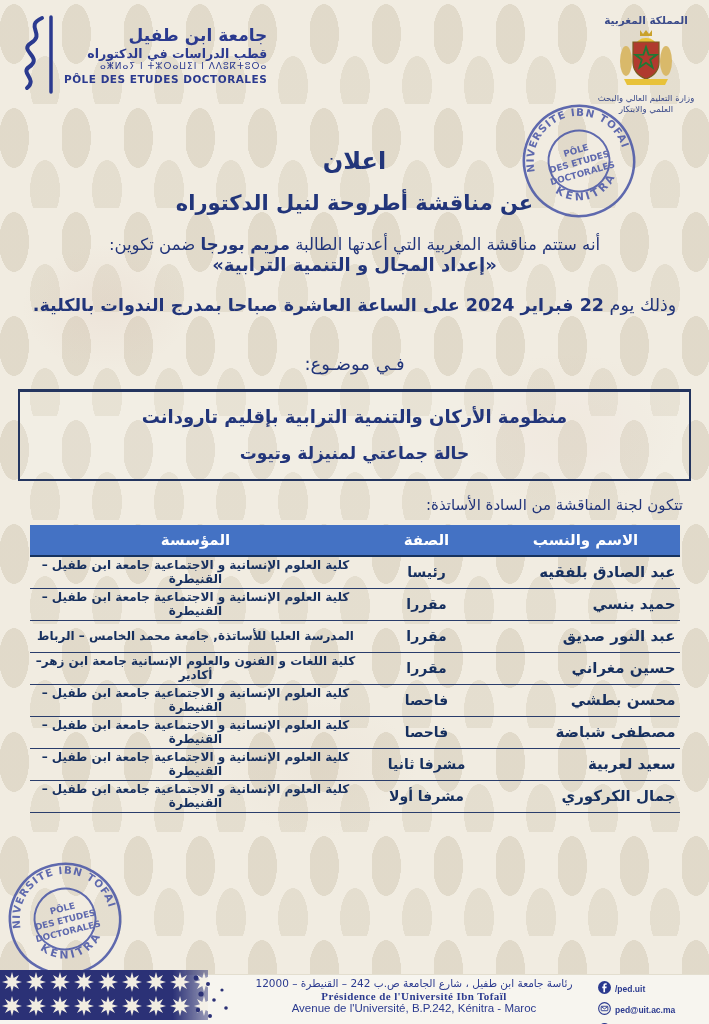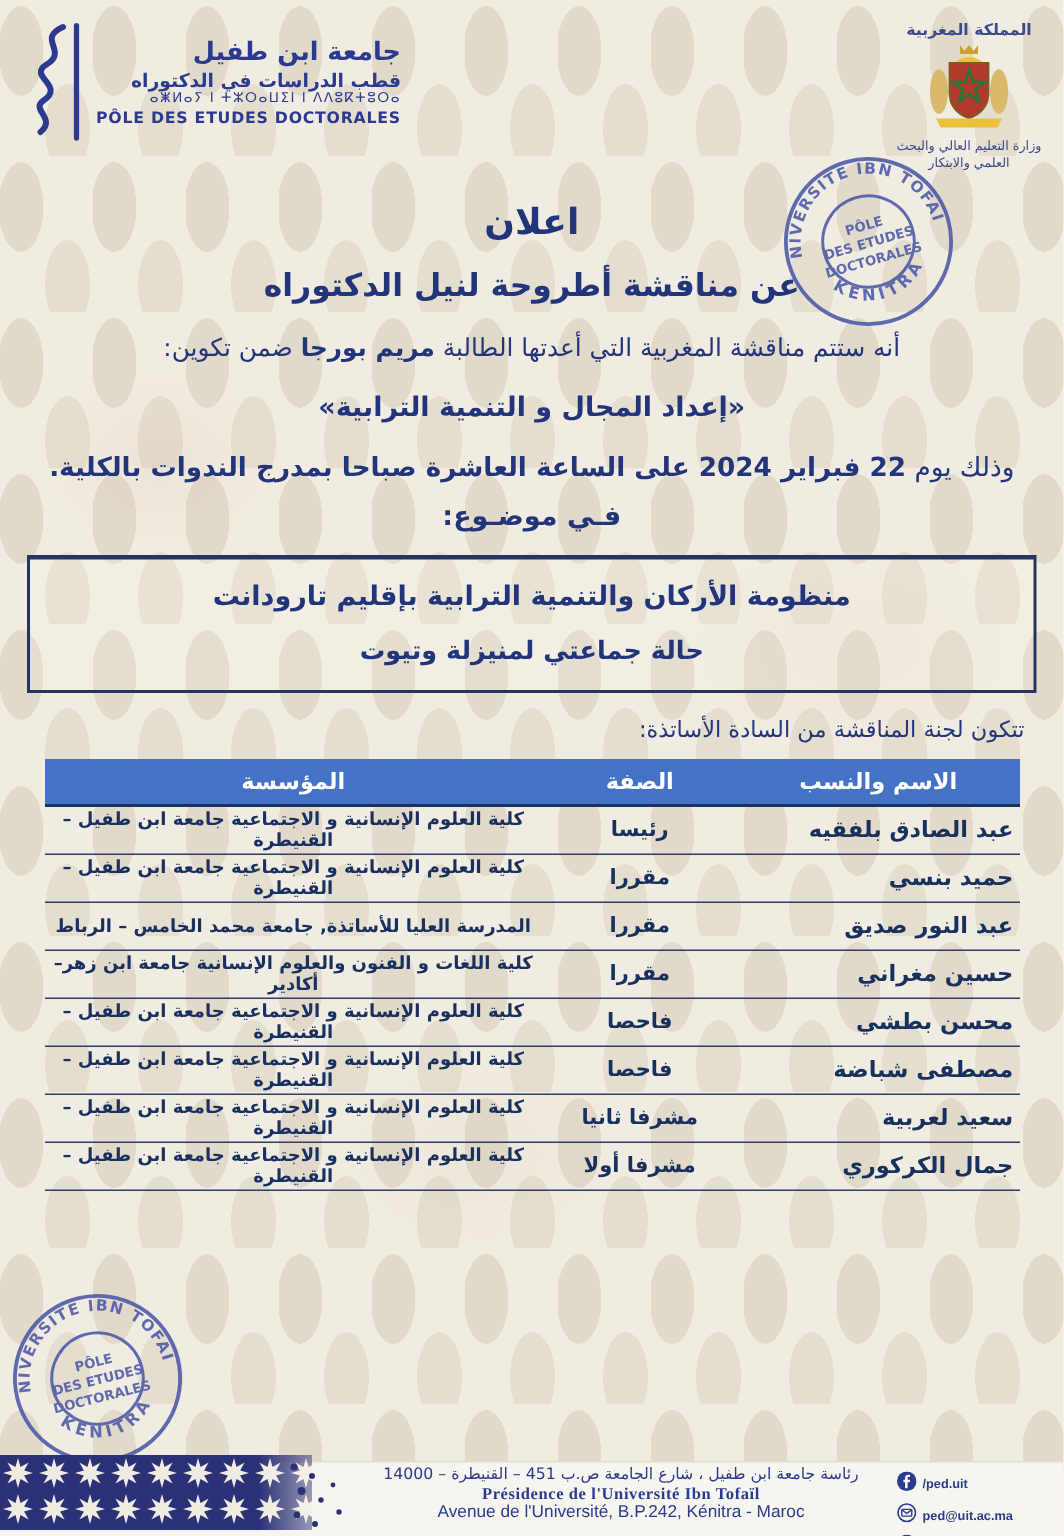--- a/index.html
+++ b/index.html
@@ -39,7 +39,7 @@
   .stamp.bl{ top:860px; left:6px;  transform:rotate(-14deg); }
 
   
-  .content{ position:absolute; top:134px; left:0; right:0; text-align:center; direction:rtl; }
+  .content{ position:absolute; top:147px; left:0; right:0; text-align:center; direction:rtl; }
   .a-title   { font-size:24px; font-weight:bold; }
   .a-sub     { font-size:21px; font-weight:bold; margin-top:16px; }
   .a-line1   { font-size:17px; margin-top:24px; }

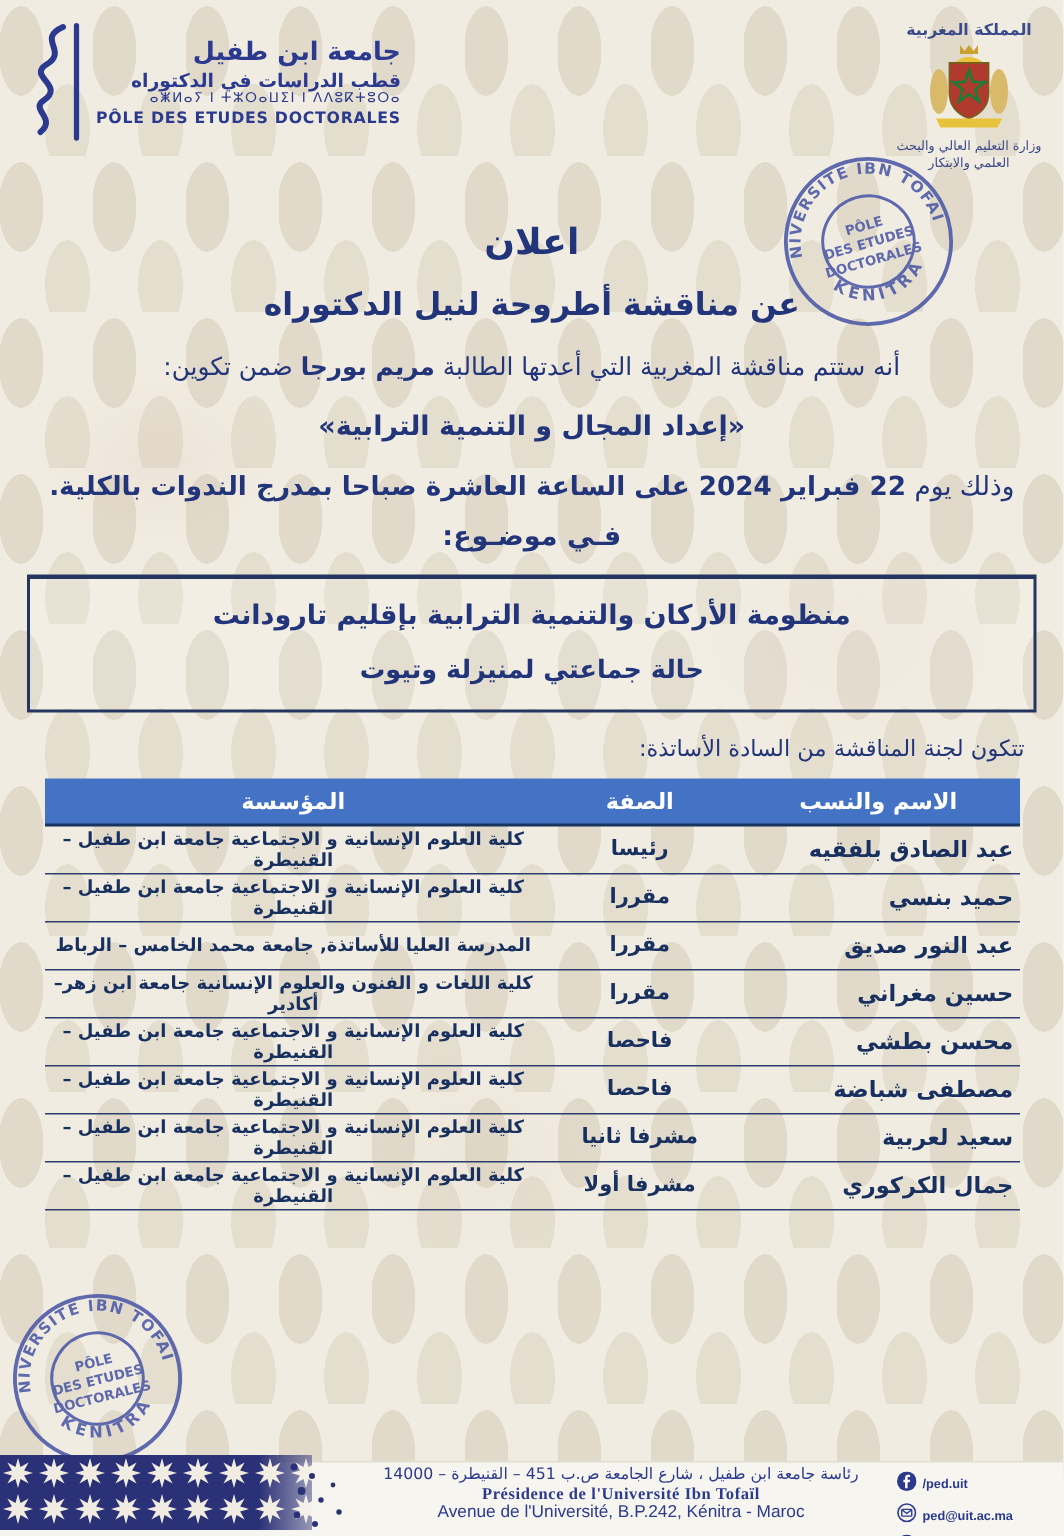--- a/index.html
+++ b/index.html
@@ -44,7 +44,7 @@
   .a-sub     { font-size:21px; font-weight:bold; margin-top:16px; }
   .a-line1   { font-size:17px; margin-top:24px; }
   .a-line2   { font-size:16.5px; margin-top:20px; }
-  .a-form    { font-size:18px; font-weight:bold; margin-top:20px; }
+  .a-form    { font-size:18px; font-weight:bold; }
   .a-line3   { font-size:17.5px; margin-top:20px; }
   .a-subjlab { font-size:18px; font-weight:bold; margin-top:12px; }
   .bold      { font-weight:bold; }

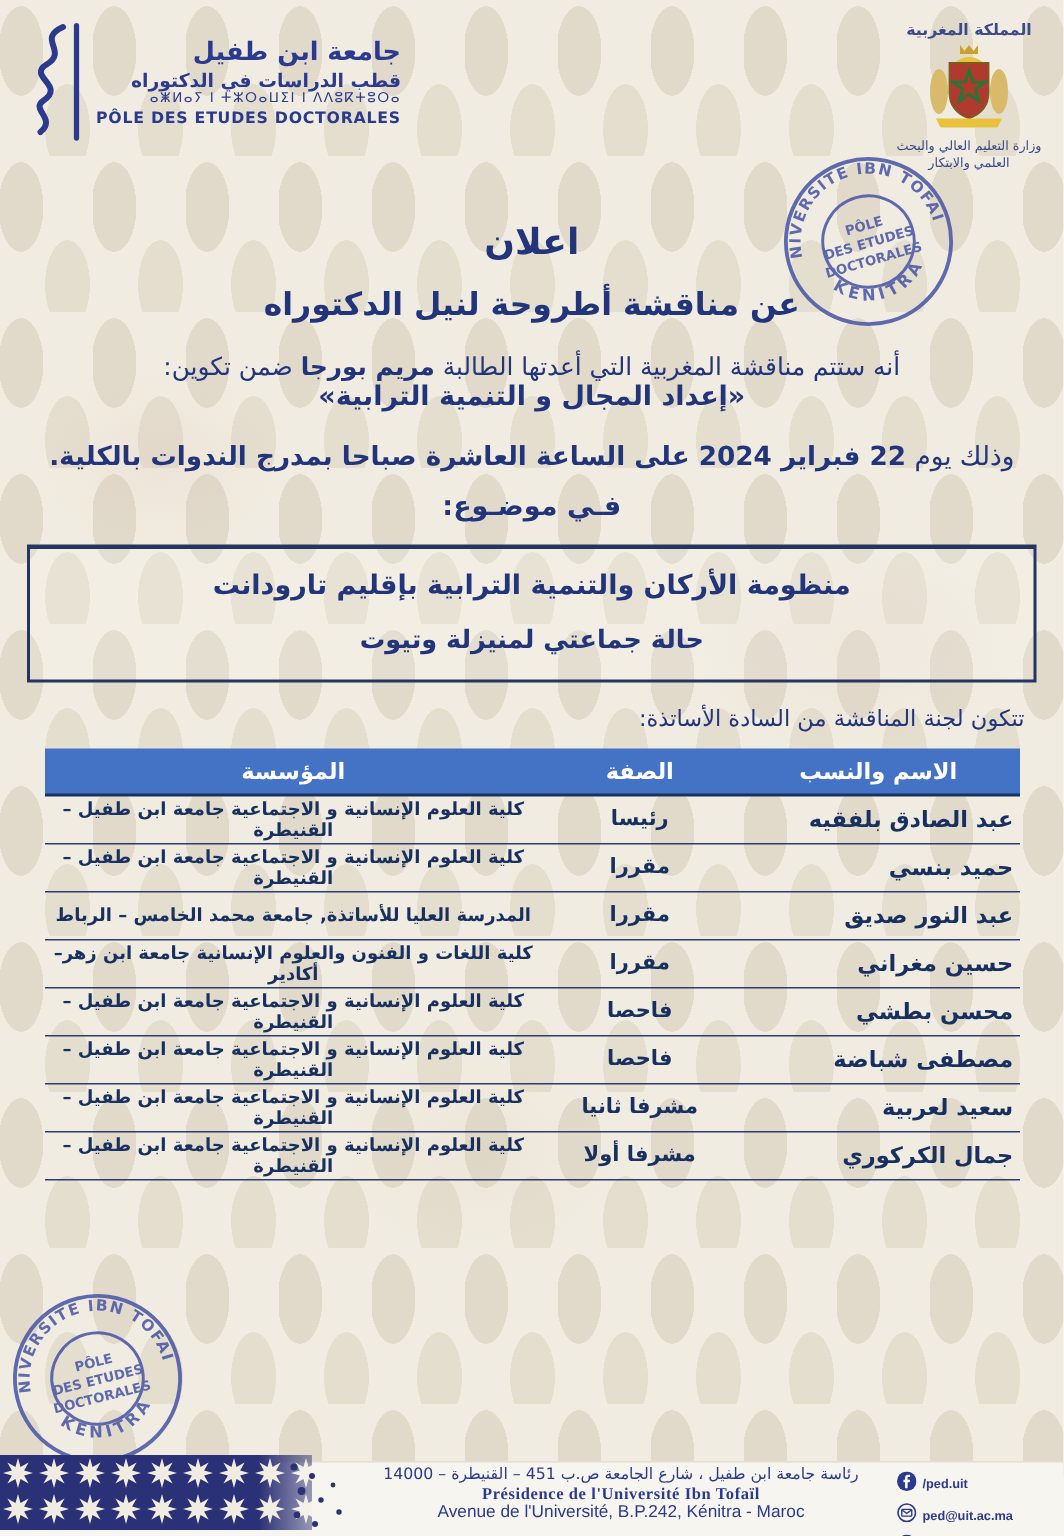--- a/index.html
+++ b/index.html
@@ -46,7 +46,7 @@
   .a-line2   { font-size:16.5px; margin-top:20px; }
   .a-form    { font-size:18px; font-weight:bold; }
   .a-line3   { font-size:17.5px; margin-top:20px; }
-  .a-subjlab { font-size:18px; font-weight:bold; margin-top:12px; }
+  .a-subjlab { font-size:18px; font-weight:normal; margin-top:38px; }
   .bold      { font-weight:bold; }
 
   .subject-box{

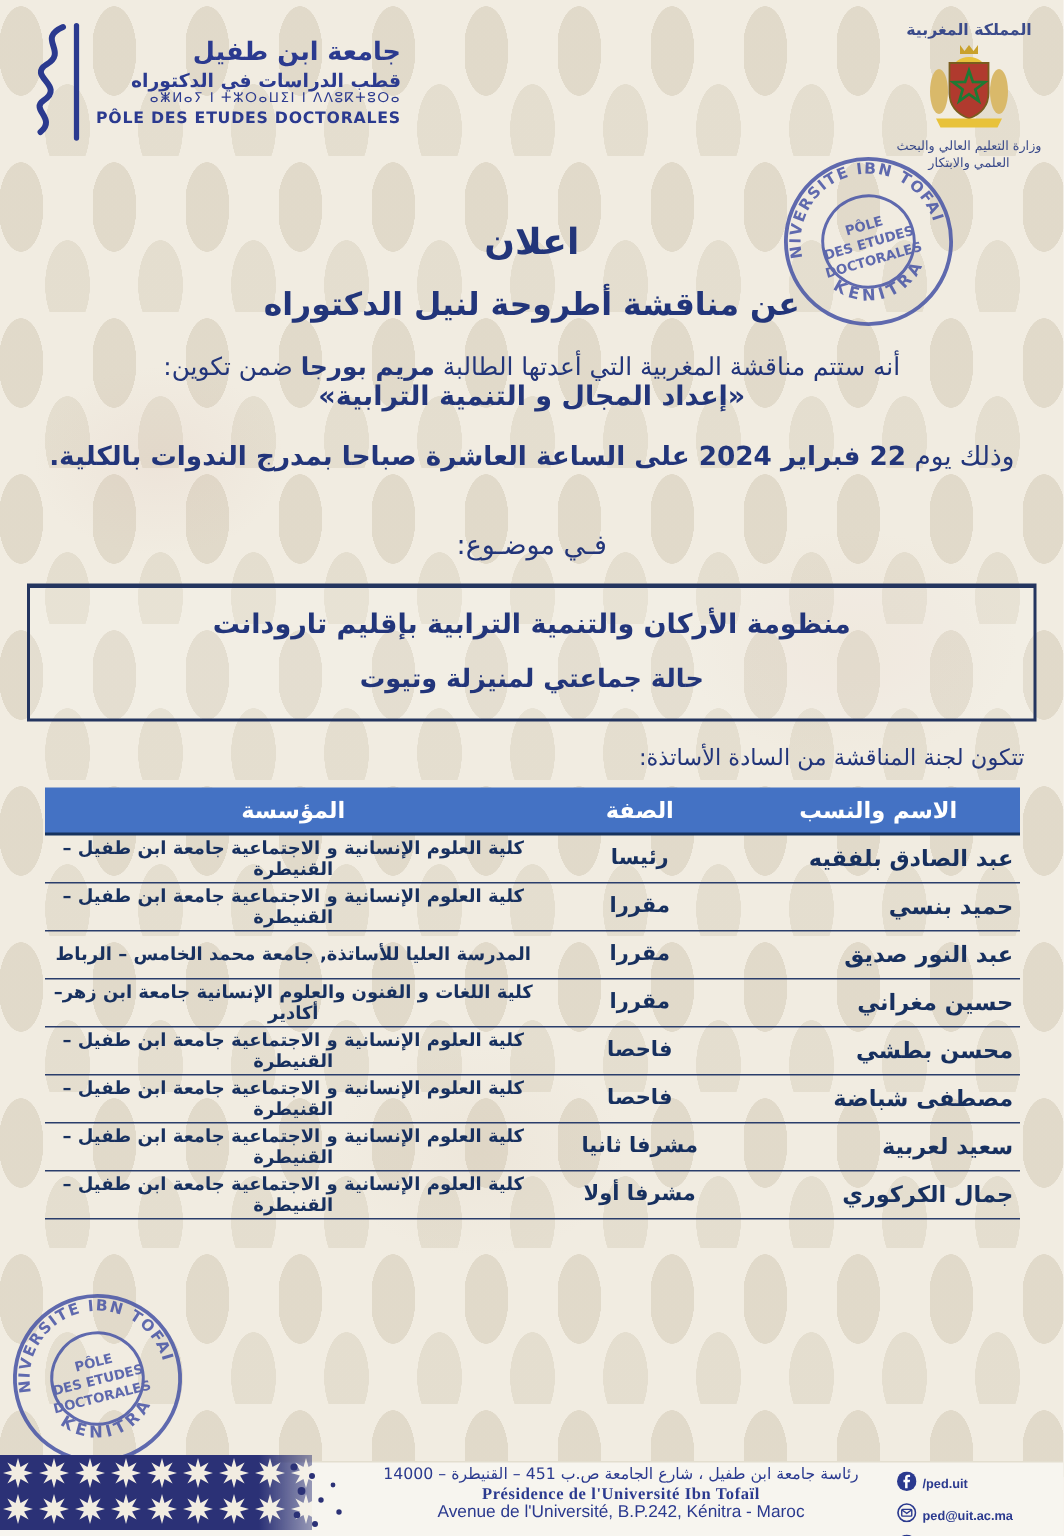--- a/index.html
+++ b/index.html
@@ -258,7 +258,7 @@
     </span>
 
     <div class="addr">
-      <div class="f-ar">رئاسة جامعة ابن طفيل ، شارع الجامعة ص.ب 451 – القنيطرة – 14000</div>
+      <div class="f-ar">رئاسة جامعة ابن طفيل ، شارع الجامعة ص.ب 242 – القنيطرة – 12000</div>
       <div class="f-fr-b">Présidence de l'Université Ibn Tofaïl</div>
       <div class="f-fr">Avenue de l'Université, B.P.242, Kénitra - Maroc</div>
     </div>

